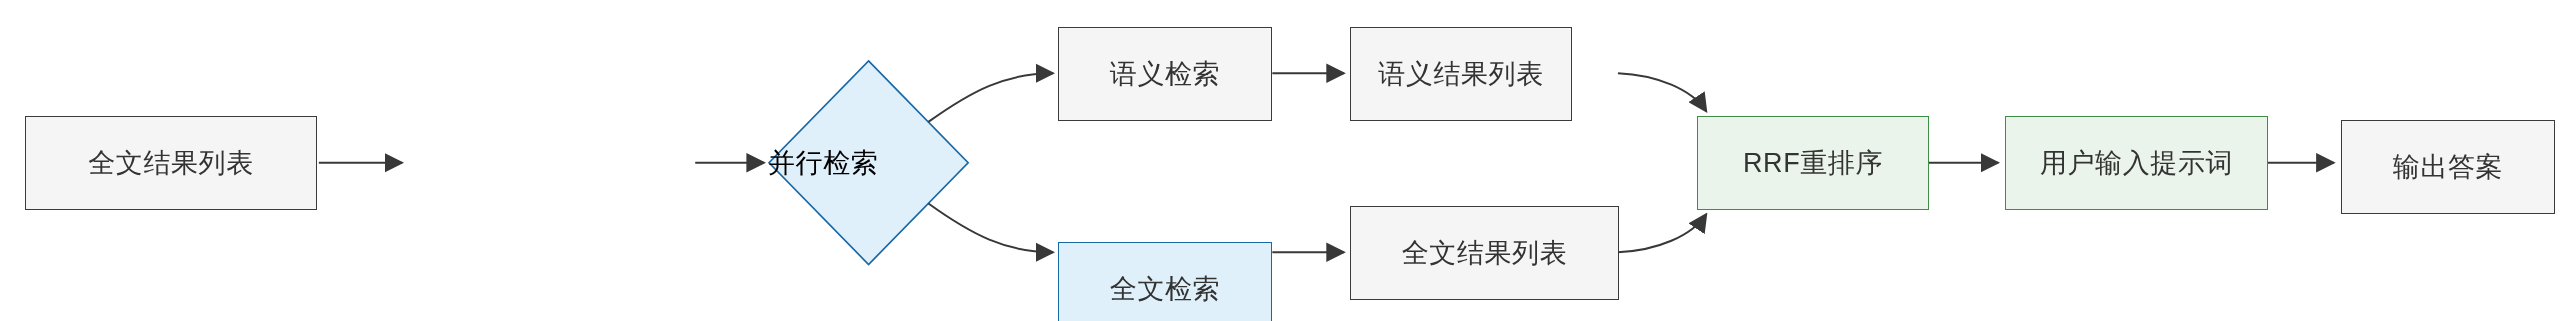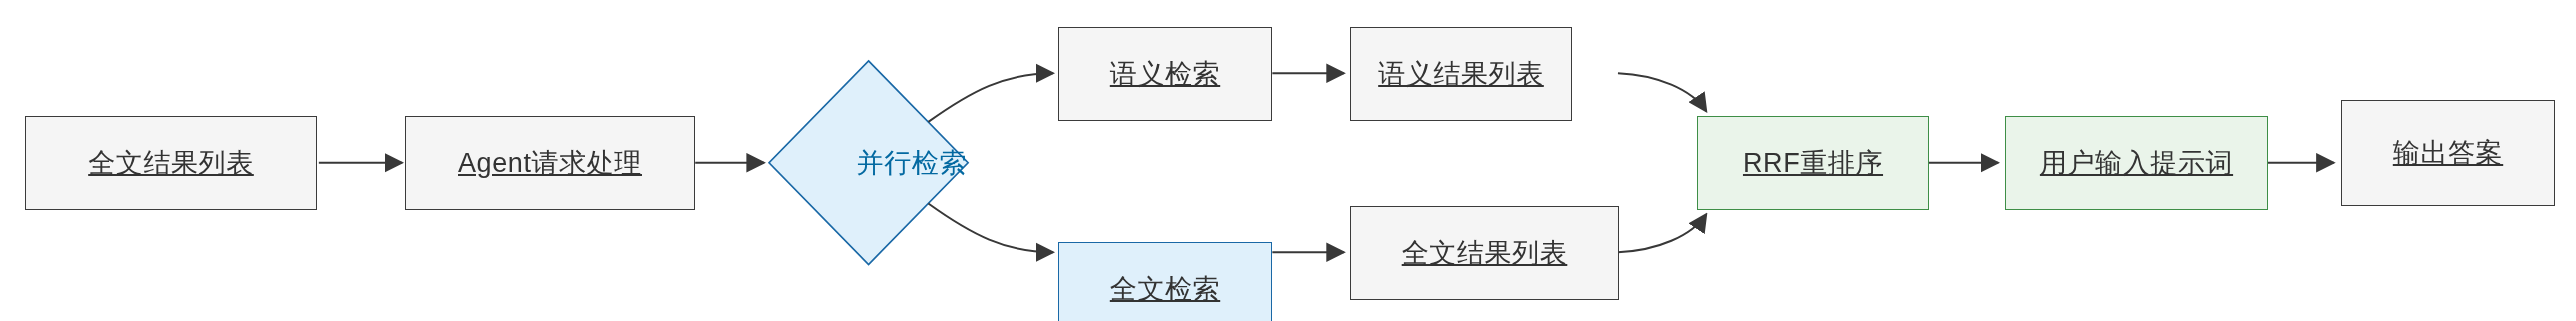--- a/index.html
+++ b/index.html
@@ -21,7 +21,6 @@
     color:#333333;
     white-space:nowrap;
     letter-spacing:0.6px;
-    text-decoration:underline;
   }
   .node.blue{background:#dff0fb;border-color:#1968a6;margin-top:36px;}
   .node.green{background:#eaf4ea;border-color:#3e8e47;}

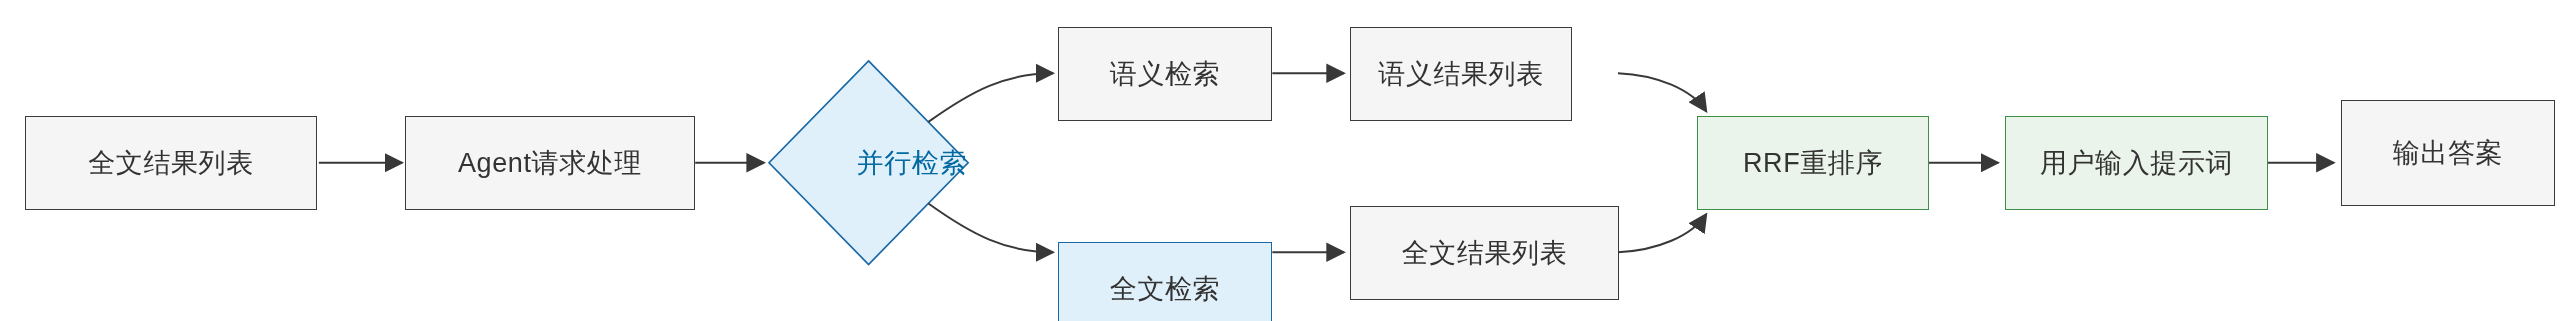--- a/index.html
+++ b/index.html
@@ -62,9 +62,6 @@
     <span>全文结果列表</span>
   </div>
 
-  <div class="node" style="left:405px;top:116px;width:290px;height:94px">
-    <span>Agent请求处理</span>
-  </div>
 
   <div class="diamond-label" style="left:768px;top:61px;width:199px;height:204px">
     <span>并行检索</span>

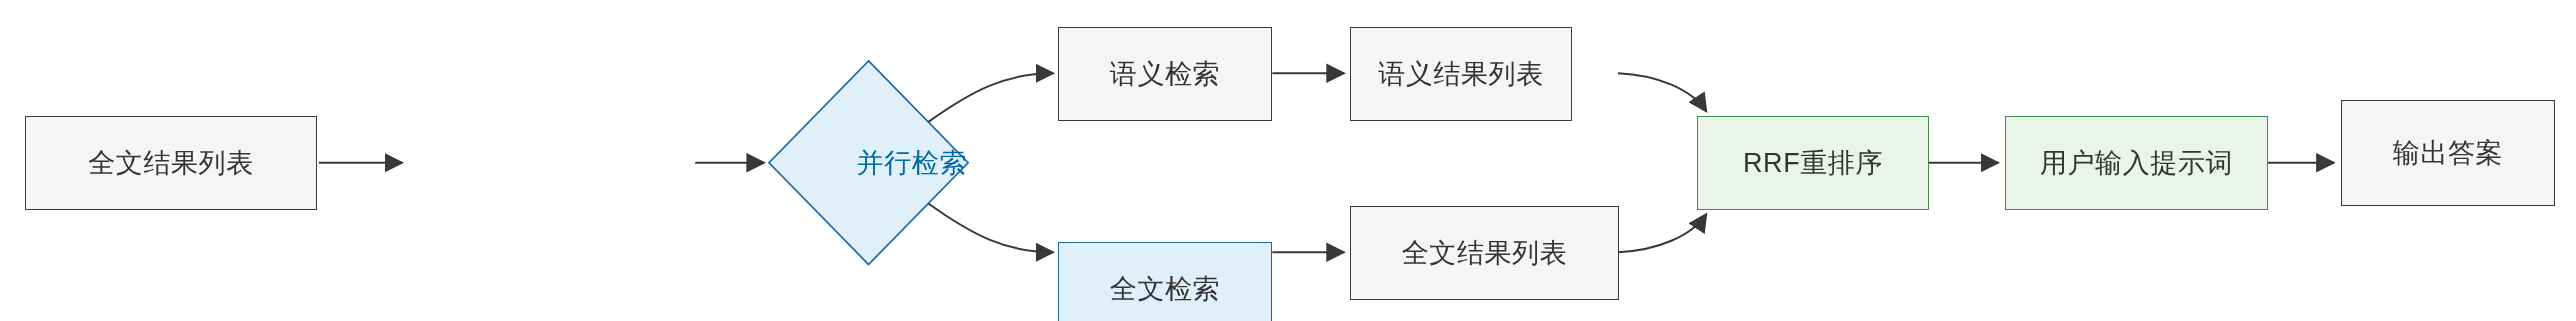--- a/index.html
+++ b/index.html
@@ -26,8 +26,8 @@
   .node.green{background:#eaf4ea;border-color:#3e8e47;}
   .diamond-label{
     position:absolute;z-index:3;
-    display:flex;align-items:center;justify-content:flex-end;
-    font-size:27px;color:#0369a1;white-space:nowrap;letter-spacing:0.6px;
+    display:flex;align-items:center;justify-content:flex-start;
+    font-size:27px;color:#000000;white-space:nowrap;letter-spacing:0.6px;
   }
   .edge{stroke:#383838;stroke-width:3.5;fill:none;}
   .diamond-shape{fill:#dff0fb;stroke:#1968a6;stroke-width:3;}

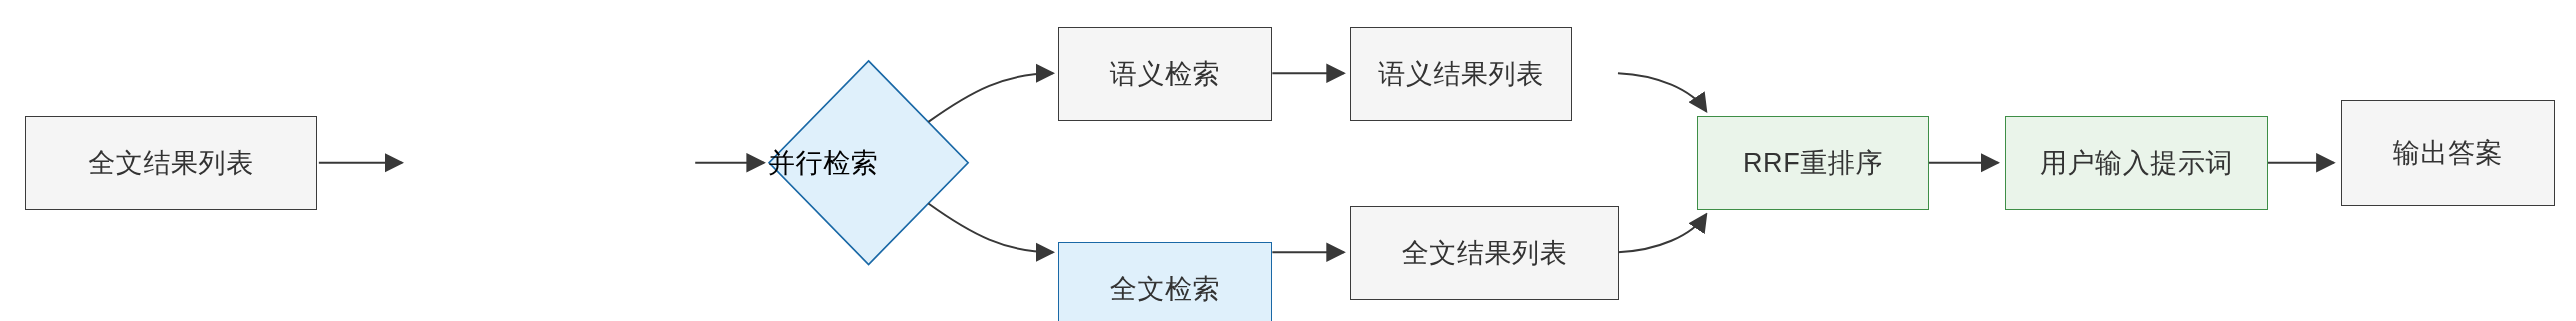--- a/index.html
+++ b/index.html
@@ -91,7 +91,7 @@
     <span>用户输入提示词</span>
   </div>
 
-  <div class="node" style="left:2341px;top:100px;width:214px;height:106px">
+  <div class="node" style="left:2341px;top:120px;width:214px;height:94px">
     <span>输出答案</span>
   </div>
 

